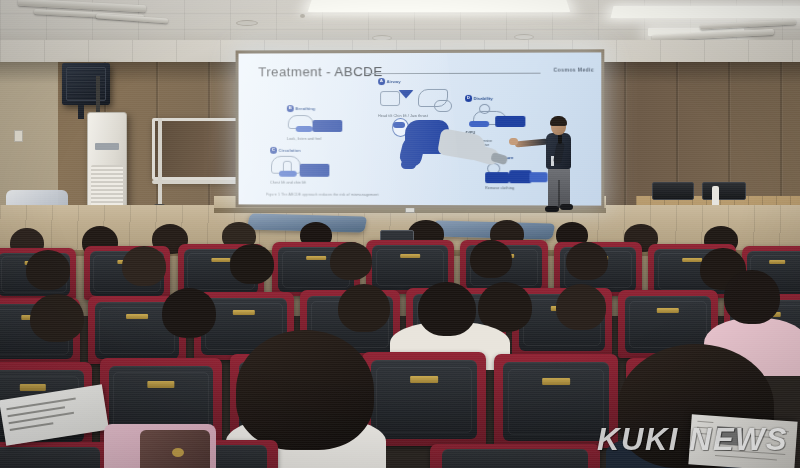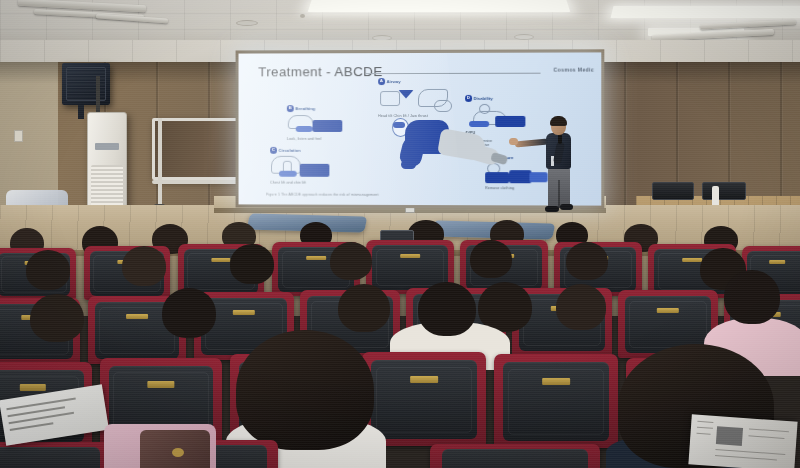--- a/index.html
+++ b/index.html
@@ -602,6 +602,7 @@
 
   <div class="abs" id="vignette"></div>
   <div class="abs" id="grain"></div>
+  <div class="abs" id="watermark">KUKI NEWS</div>
 </div>
 
 </body></html>

